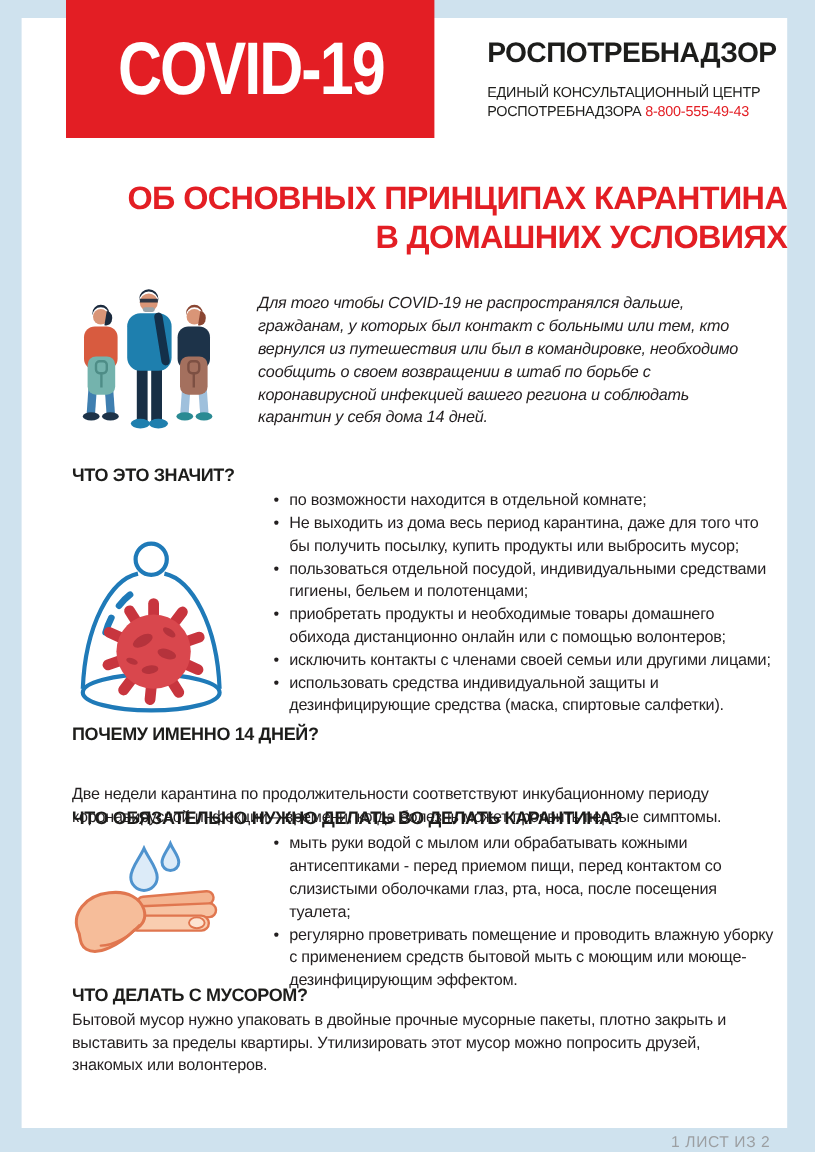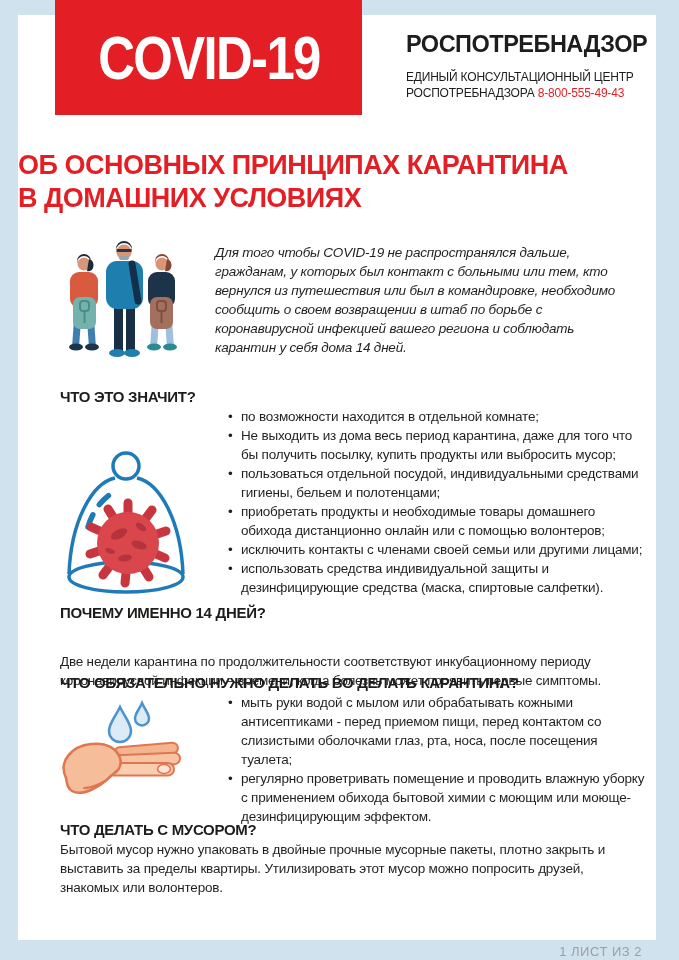--- a/index.html
+++ b/index.html
@@ -19,7 +19,7 @@
   .phone{color:#e31e24;}
 
   
-  .title{position:absolute;left:0;top:134px;width:638px;text-align:left;color:#e31e24;
+  .title{position:absolute;left:0;top:134px;width:638px;text-align:right;color:#e31e24;
          font-weight:bold;font-size:27px;line-height:33px;letter-spacing:-0.5px;white-space:nowrap;}
 
   

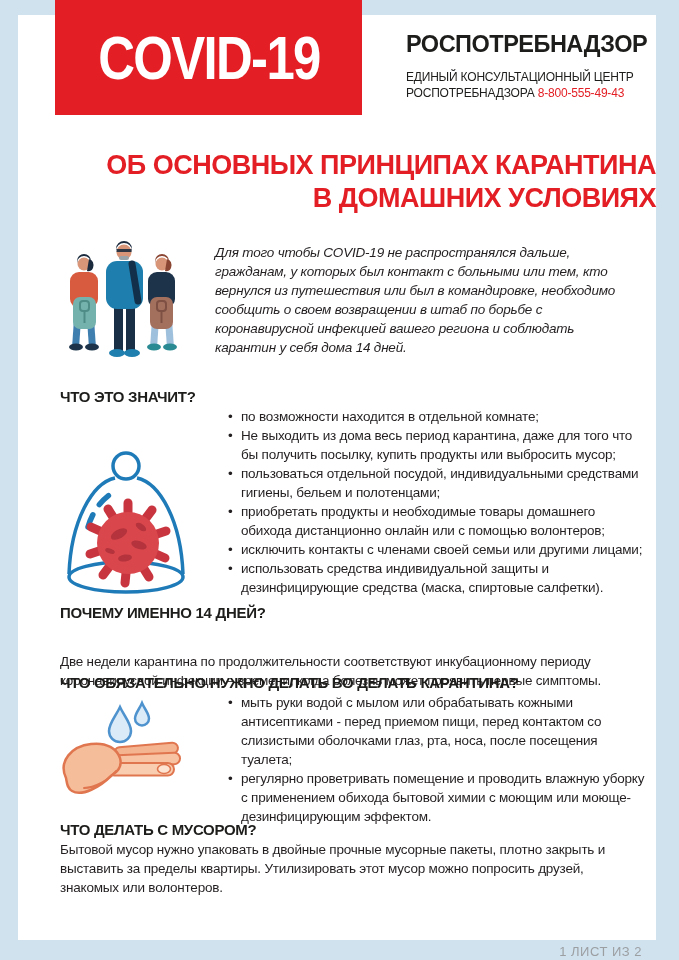--- a/index.html
+++ b/index.html
@@ -163,7 +163,7 @@
     <div class="h s3h">ЧТО ОБЯЗАТЕЛЬНО НУЖНО ДЕЛАТЬ ВО ДЕЛАТЬ КАРАНТИНА?</div>
     <ul class="bl s3b">
       <li>мыть руки водой с мылом или обрабатывать кожными антисептиками - перед приемом пищи, перед контактом со слизистыми оболочками глаз, рта, носа, после посещения туалета;</li>
-      <li>регулярно проветривать помещение и проводить влажную уборку с применением обихода бытовой химии с моющим или моюще-дезинфицирующим эффектом.</li>
+      <li>регулярно проветривать помещение и проводить влажную уборку с применением средств бытовой мыть с моющим или моюще-дезинфицирующим эффектом.</li>
     </ul>
     <svg class="icon-hand" width="134" height="106" viewBox="0 0 134 106">
       <path d="M64 8 C68 17 75 24 75 32 A11 11 0 1 1 53 32 C53 24 60 17 64 8 Z" fill="#dcebf8" stroke="#4f93ce" stroke-width="2.5"></path>

